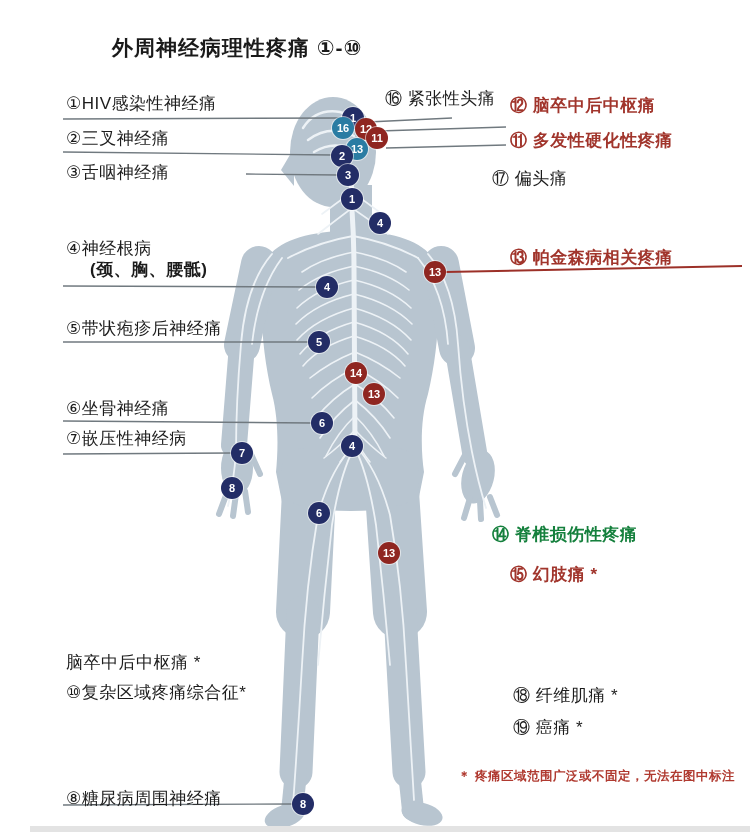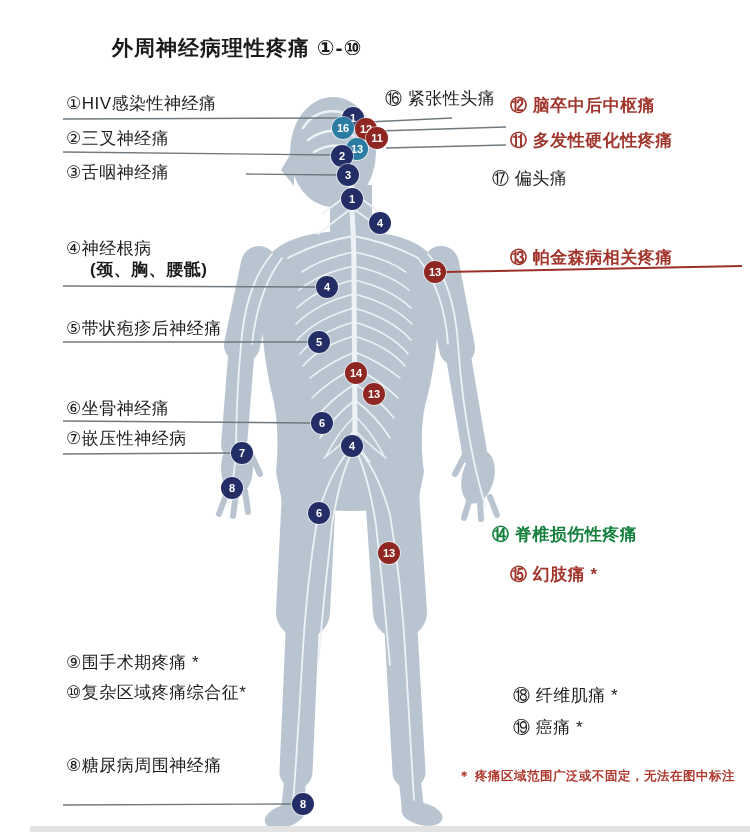--- a/index.html
+++ b/index.html
@@ -100,7 +100,7 @@
       <div class="label" style="left: 66px; top: 318px; color: rgb(28, 28, 28);"><span>⑤带状疱疹后神经痛</span></div>
       <div class="label" style="left: 66px; top: 398px; color: rgb(28, 28, 28);"><span>⑥坐骨神经痛</span></div>
       <div class="label" style="left: 66px; top: 428px; color: rgb(28, 28, 28);"><span>⑦嵌压性神经病</span></div>
-      <div class="label" style="left: 66px; top: 652px; color: rgb(28, 28, 28);"><span>⑨围手术期疼痛 *</span></div>
+      <div class="label" style="left: 66px; top: 652px; color: rgb(28, 28, 28);"><span>脑卒中后中枢痛 *</span></div>
       <div class="label" style="left: 66px; top: 682px; color: rgb(28, 28, 28);"><span>⑩复杂区域疼痛综合征*</span></div>
       <div class="label" style="left: 66px; top: 755px; color: rgb(28, 28, 28);"><span>⑧糖尿病周围神经痛</span></div>
       <div class="label" style="left: 385px; top: 88px; color: rgb(28, 28, 28);"><span>⑯ 紧张性头痛</span></div>

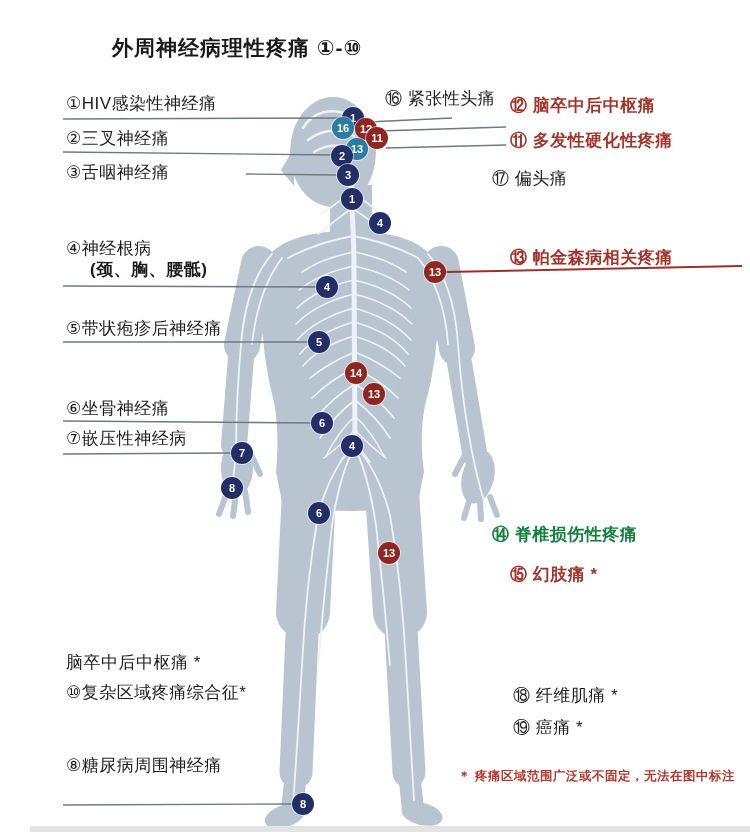--- a/index.html
+++ b/index.html
@@ -102,7 +102,7 @@
       <div class="label" style="left: 66px; top: 428px; color: rgb(28, 28, 28);"><span>⑦嵌压性神经病</span></div>
       <div class="label" style="left: 66px; top: 652px; color: rgb(28, 28, 28);"><span>脑卒中后中枢痛 *</span></div>
       <div class="label" style="left: 66px; top: 682px; color: rgb(28, 28, 28);"><span>⑩复杂区域疼痛综合征*</span></div>
-      <div class="label" style="left: 66px; top: 755px; color: rgb(28, 28, 28);"><span>⑧糖尿病周围神经痛</span></div>
+      <div class="label" style="left: 66px; top: 788px; color: rgb(28, 28, 28);"><span>⑧糖尿病周围神经痛</span></div>
       <div class="label" style="left: 385px; top: 88px; color: rgb(28, 28, 28);"><span>⑯ 紧张性头痛</span></div>
       <div class="label" style="left: 510px; top: 95px; color: rgb(161, 53, 44); font-weight: bold;"><span>⑫ 脑卒中后中枢痛</span></div>
       <div class="label" style="left: 510px; top: 130px; color: rgb(161, 53, 44); font-weight: bold;"><span>⑪ 多发性硬化性疼痛</span></div>

